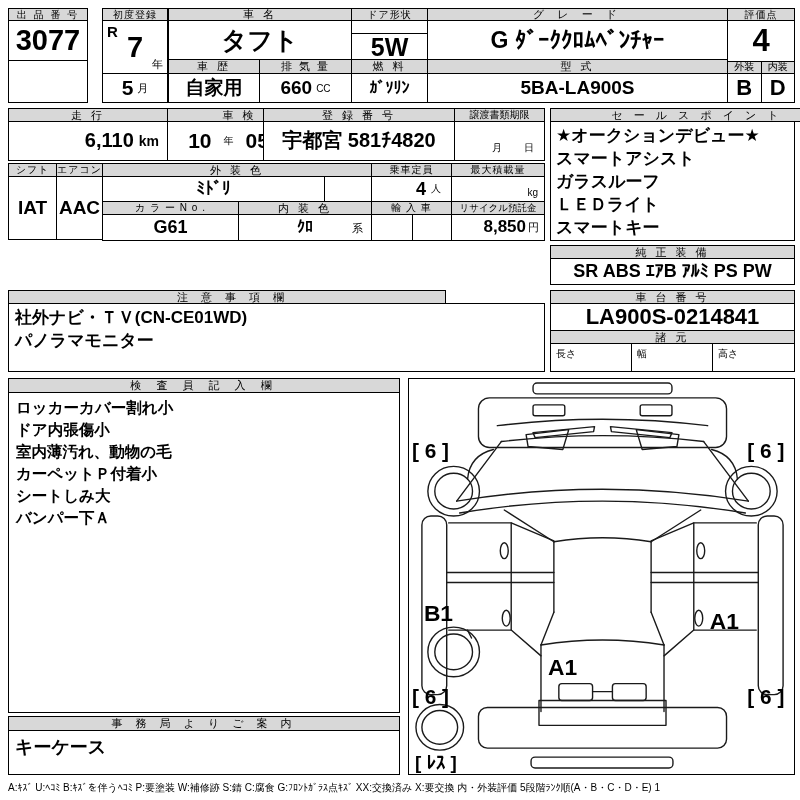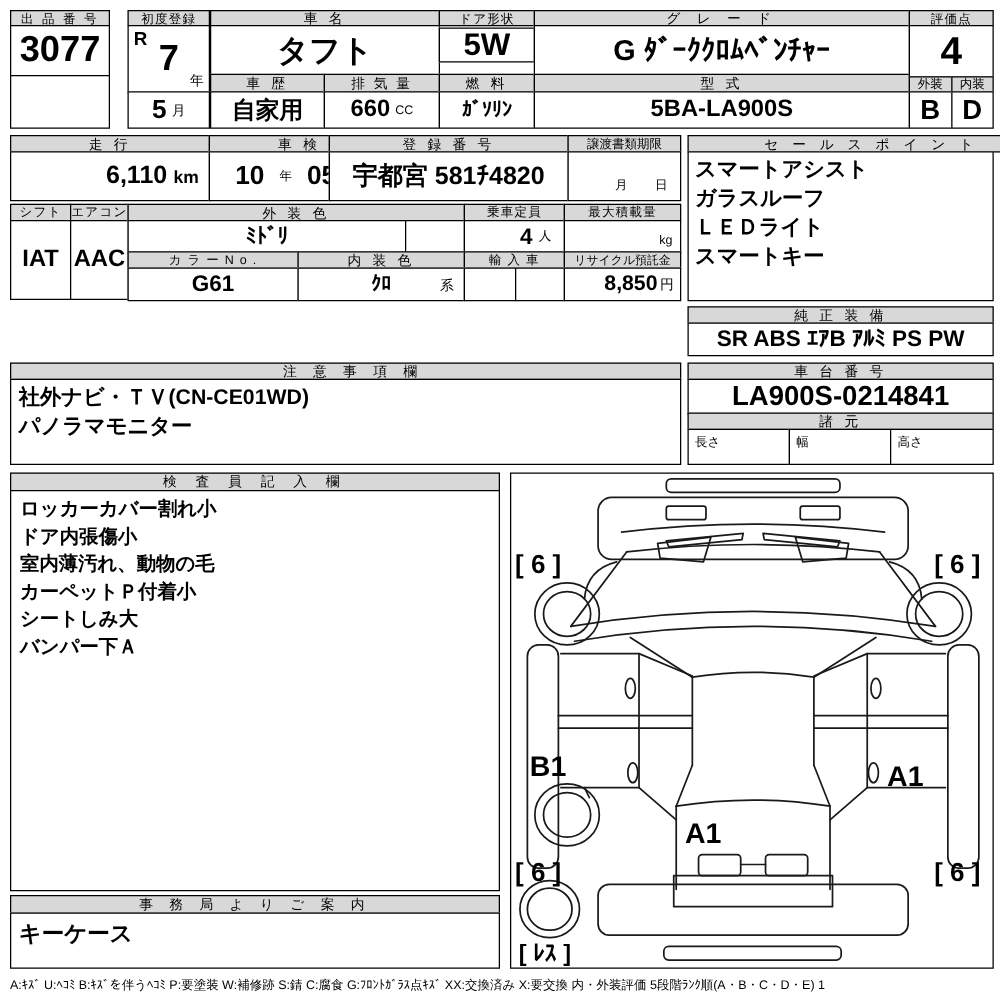--- a/index.html
+++ b/index.html
@@ -50,7 +50,7 @@
   </div>
 
   <div class="c h h2" style="left:351px;top:8px;width:77px;height:13px;font-size:10px;">ドア形状</div>
-  <div class="c b" style="left:351px;top:22px;width:77px;height:28px;font-size:25px;">5W</div>
+  <div class="c b" style="left:351px;top:33px;width:77px;height:28px;font-size:25px;">5W</div>
   <div class="c h" style="left:351px;top:59px;width:77px;height:15px;">燃 料</div>
   <div class="c b" style="left:351px;top:73px;width:77px;height:30px;font-size:16px;">ｶﾞｿﾘﾝ</div>
 

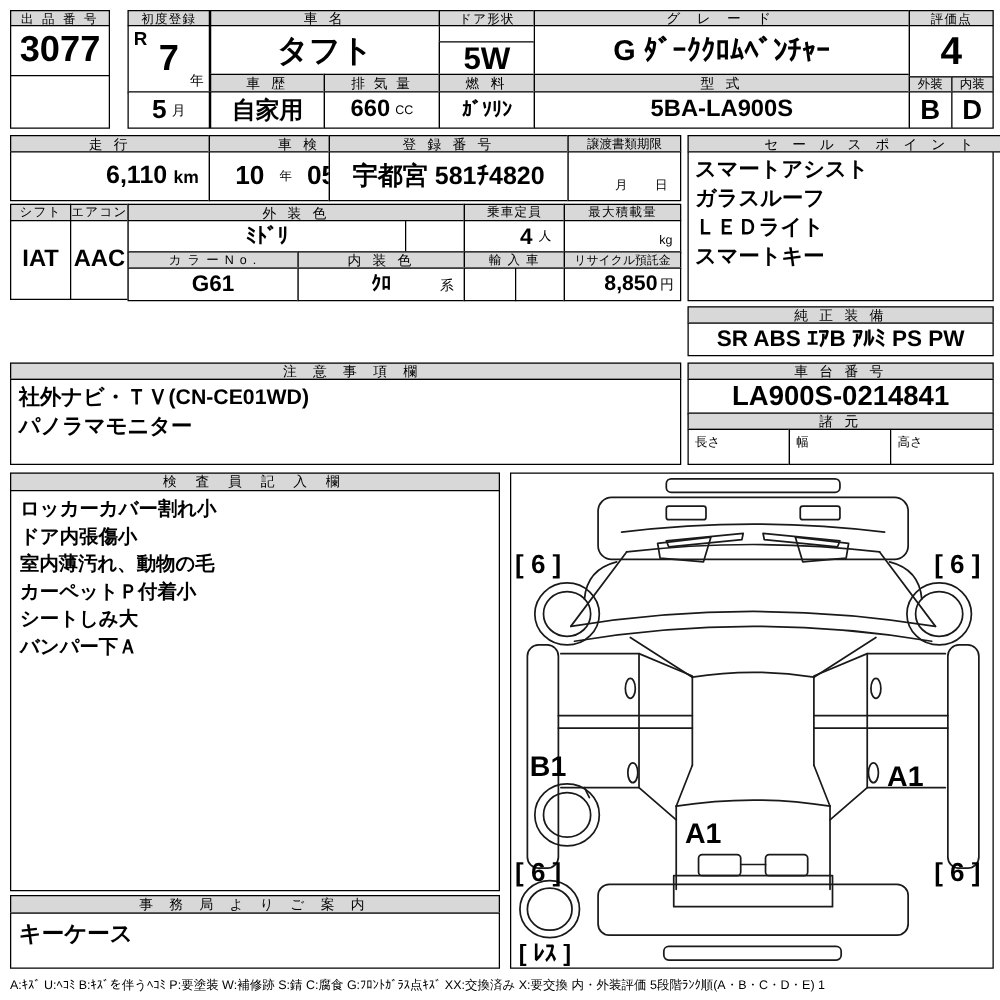--- a/index.html
+++ b/index.html
@@ -88,6 +88,7 @@
 
   <div class="c h" style="left:550px;top:108px;width:294px;height:14px;letter-spacing:4px;">セ ー ル ス ポ イ ン ト</div>
   <div class="c lines" style="left:550px;top:120.5px;width:245px;height:120px;padding:2px 5px;">
+    <div class="b" style="font-size:17px;line-height:23px;">★オークションデビュー★</div>
     <div class="b" style="font-size:17px;line-height:23px;">スマートアシスト</div>
     <div class="b" style="font-size:17px;line-height:23px;">ガラスルーフ</div>
     <div class="b" style="font-size:17px;line-height:23px;">ＬＥＤライト</div>

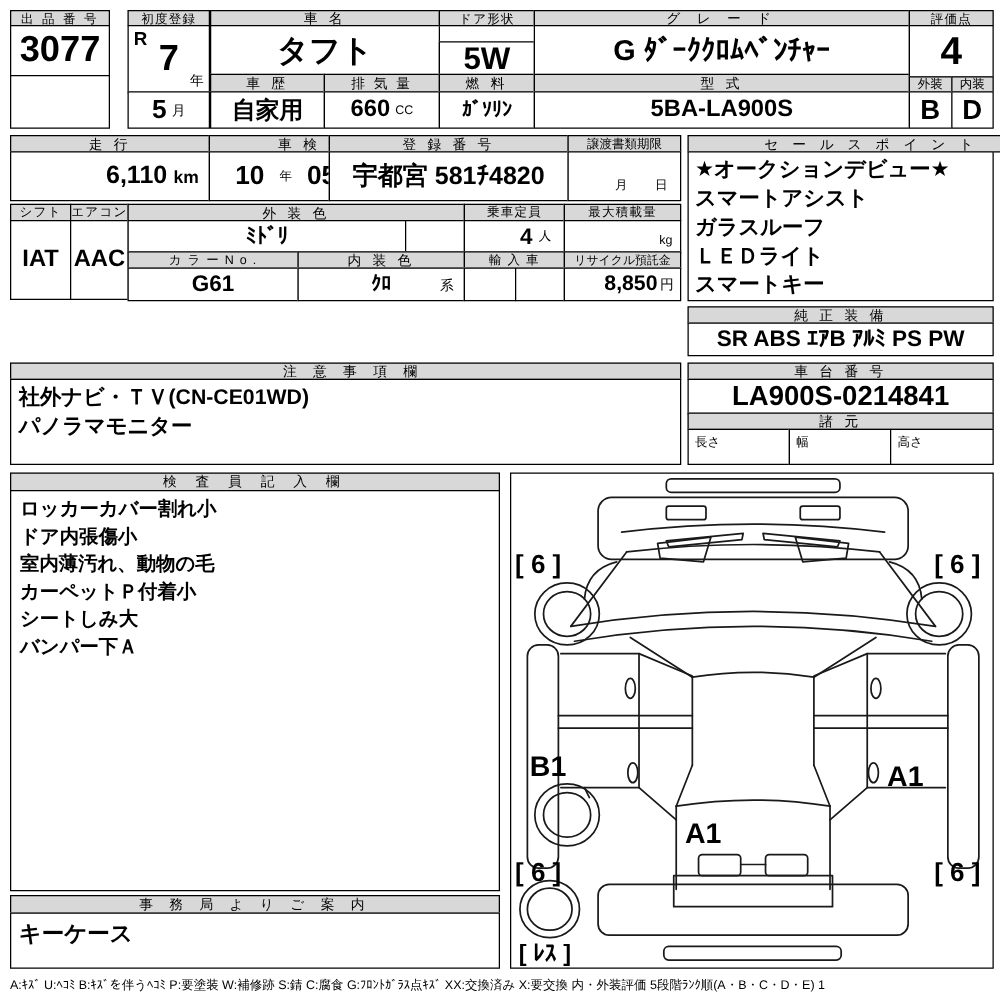--- a/index.html
+++ b/index.html
@@ -139,7 +139,7 @@
   </div>
 
 
-  <div class="c h" style="left:8px;top:290px;width:537px;height:14px;letter-spacing:5px;padding-left:12px;">注 意 事 項 欄</div>
+  <div class="c h" style="left:8px;top:290px;width:438px;height:14px;letter-spacing:5px;padding-left:12px;">注 意 事 項 欄</div>
   <div class="c lines" style="left:8px;top:302.5px;width:537px;height:69.5px;padding:2px 6px;">
     <div class="b" style="font-size:17px;line-height:23px;">社外ナビ・ＴＶ(CN-CE01WD)</div>
     <div class="b" style="font-size:17px;line-height:23px;">パノラマモニター</div>

